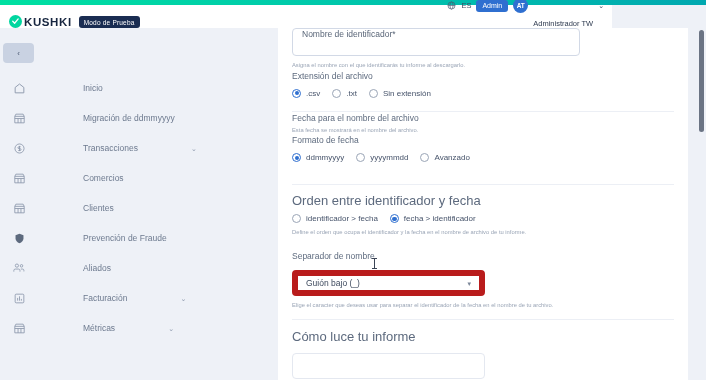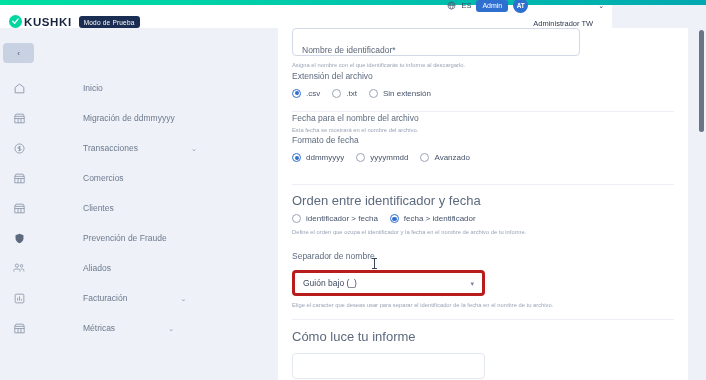--- a/index.html
+++ b/index.html
@@ -113,7 +113,7 @@
   .text-input {
     margin-top: 0px; height: 28px; width: 288px;
     border: 1px solid #d2d9e6; border-radius: 4px;
-    display: flex; align-items: flex-end; padding: 0 9px;
+    display: flex; align-items: flex-start; padding: 0 9px;
     font-size: 8.5px; color: #5a6678;
     background: #fff;
   }

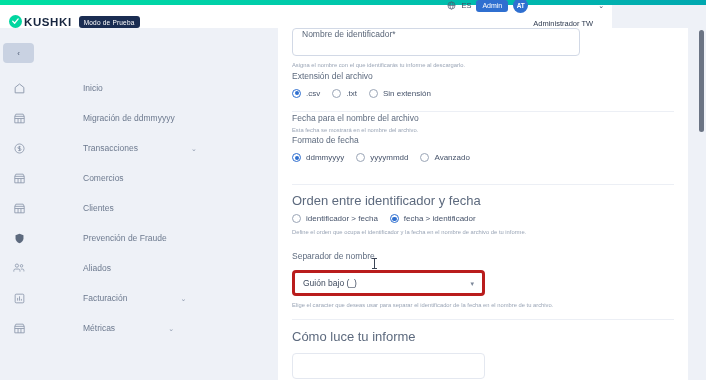--- a/index.html
+++ b/index.html
@@ -149,7 +149,7 @@
 
   .select-box {
     margin-top: 9px; width: 193px; height: 26px;
-    border: 3px solid #b91c1c; border-radius: 4px;
+    border: 6px solid #b91c1c; border-radius: 4px;
     display: flex; align-items: center; justify-content: space-between;
     padding: 0 8px; background: #fff; cursor: pointer;
   }

